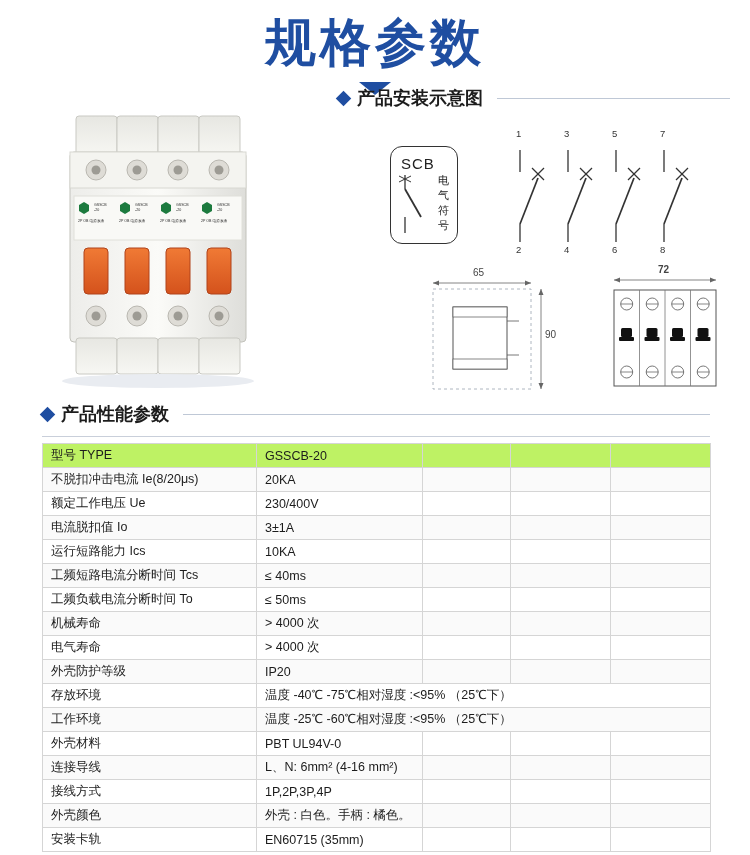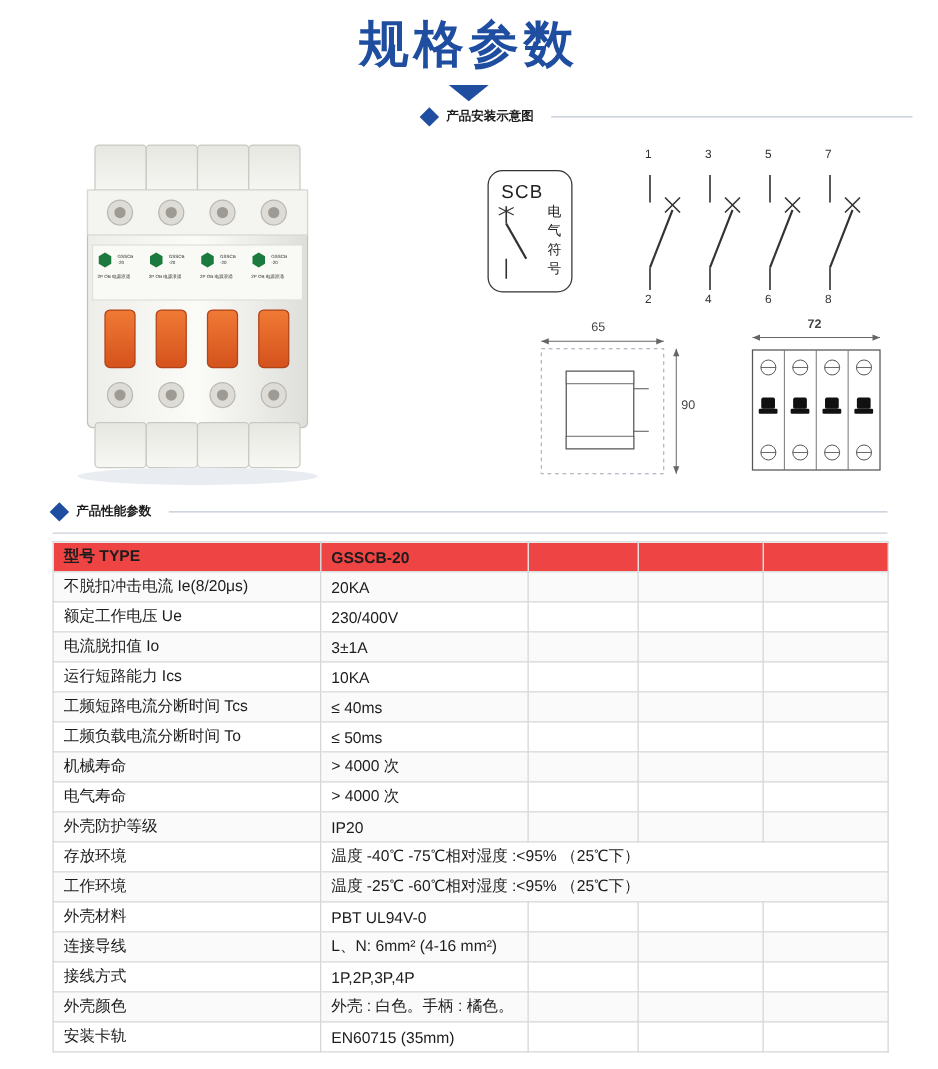--- a/index.html
+++ b/index.html
@@ -16,7 +16,7 @@
   
   .page-title {
     text-align: center;
-    font-size: 40px;
+    font-size: 51px;
     font-weight: bold;
     color: #1f4ea1;
     letter-spacing: 4px;

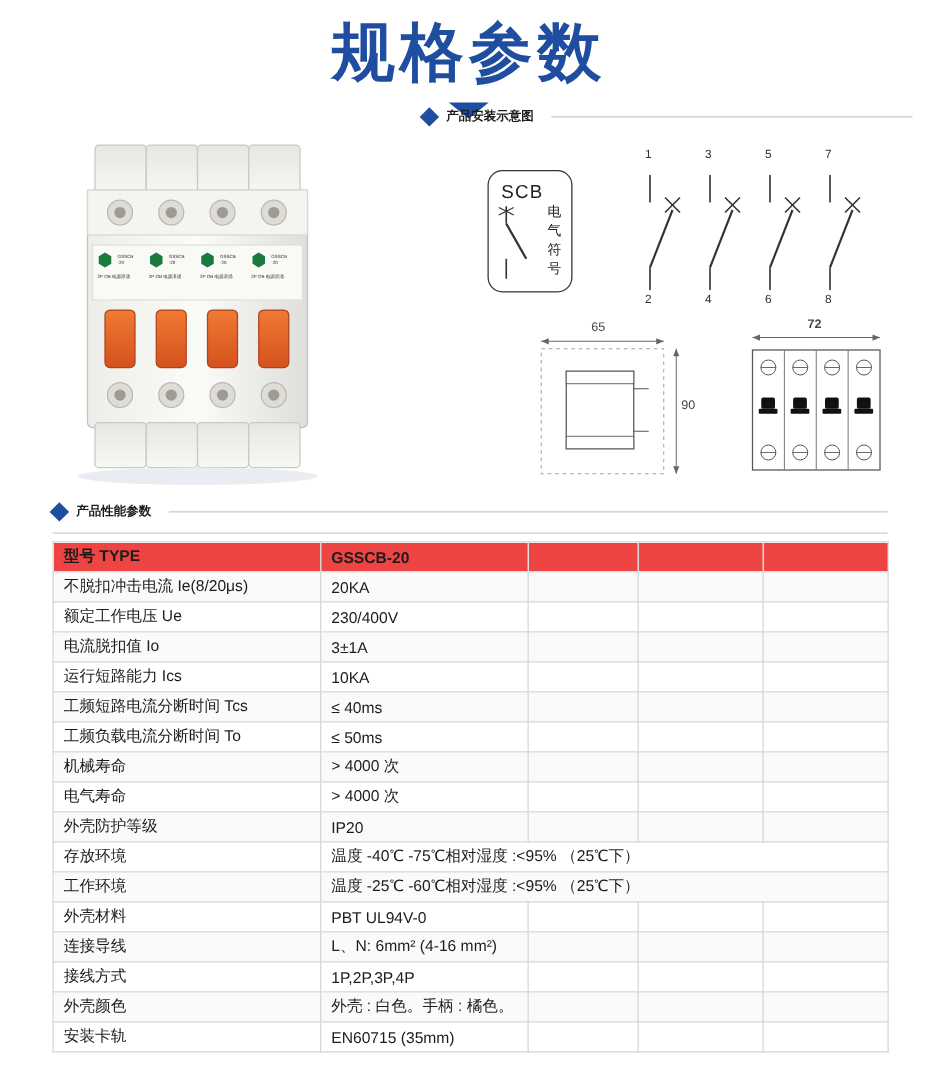--- a/index.html
+++ b/index.html
@@ -36,7 +36,7 @@
     display: flex;
     align-items: center;
     gap: 8px;
-    font-size: 10px;
+    font-size: 18px;
     color: #1c1c1c;
     font-weight: bold;
   }

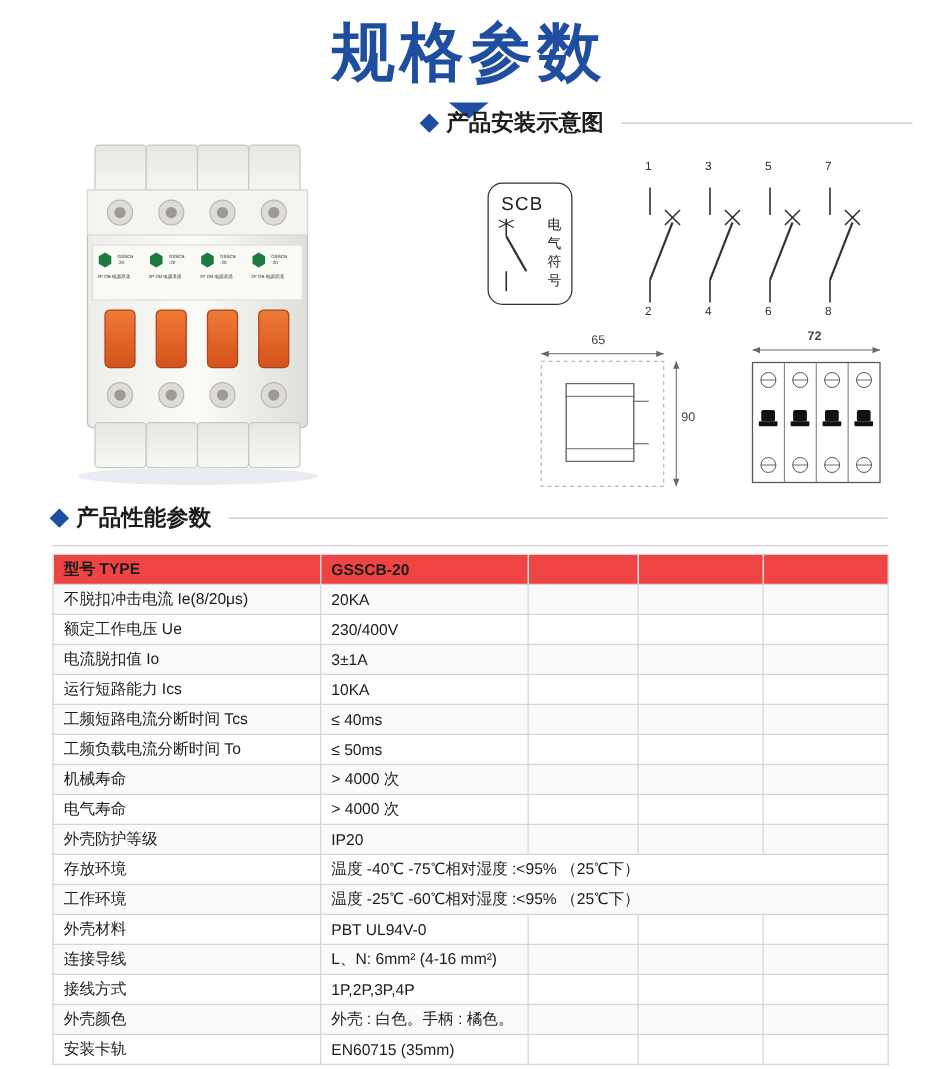--- a/index.html
+++ b/index.html
@@ -86,7 +86,7 @@
 
   
   .dim-left { position: absolute; left: 85px; top: 155px; width: 150px; height: 130px; }
-  .dim-right { position: absolute; left: 250px; top: 150px; width: 130px; height: 135px; font-weight: bold; }
+  .dim-right { position: absolute; left: 262px; top: 150px; width: 130px; height: 135px; font-weight: bold; }
   .dim-label { position: absolute; font-size: 10px; color: #444; }
 
   

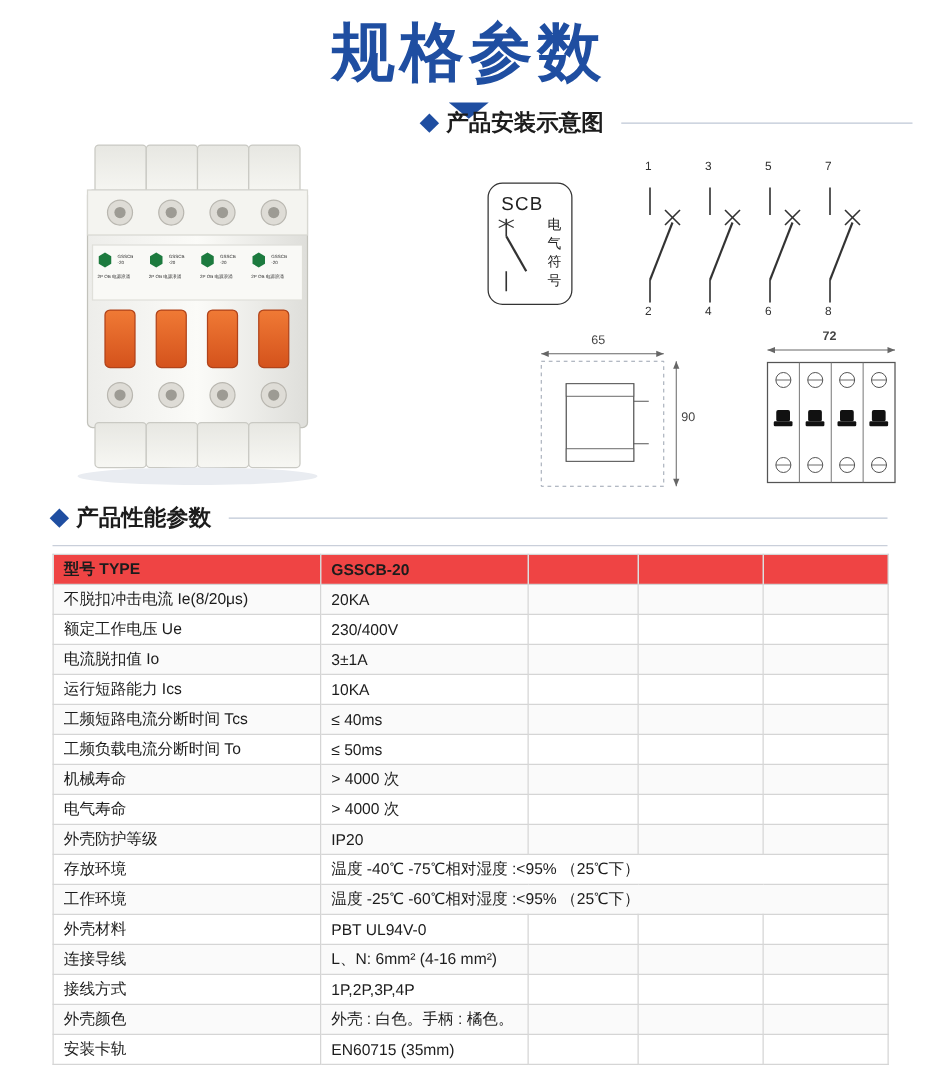--- a/index.html
+++ b/index.html
@@ -121,7 +121,7 @@
     white-space: nowrap;
     overflow: hidden;
   }
-  table.params tr.head td { background: #ef4444; font-weight: bold; }
+  table.params tr.head td { background: #bef264; font-weight: normal; }
   table.params tr:nth-child(even):not(.head) td { background: #fafafa; }
   table.params td.name { }
   table.params td.val { }

